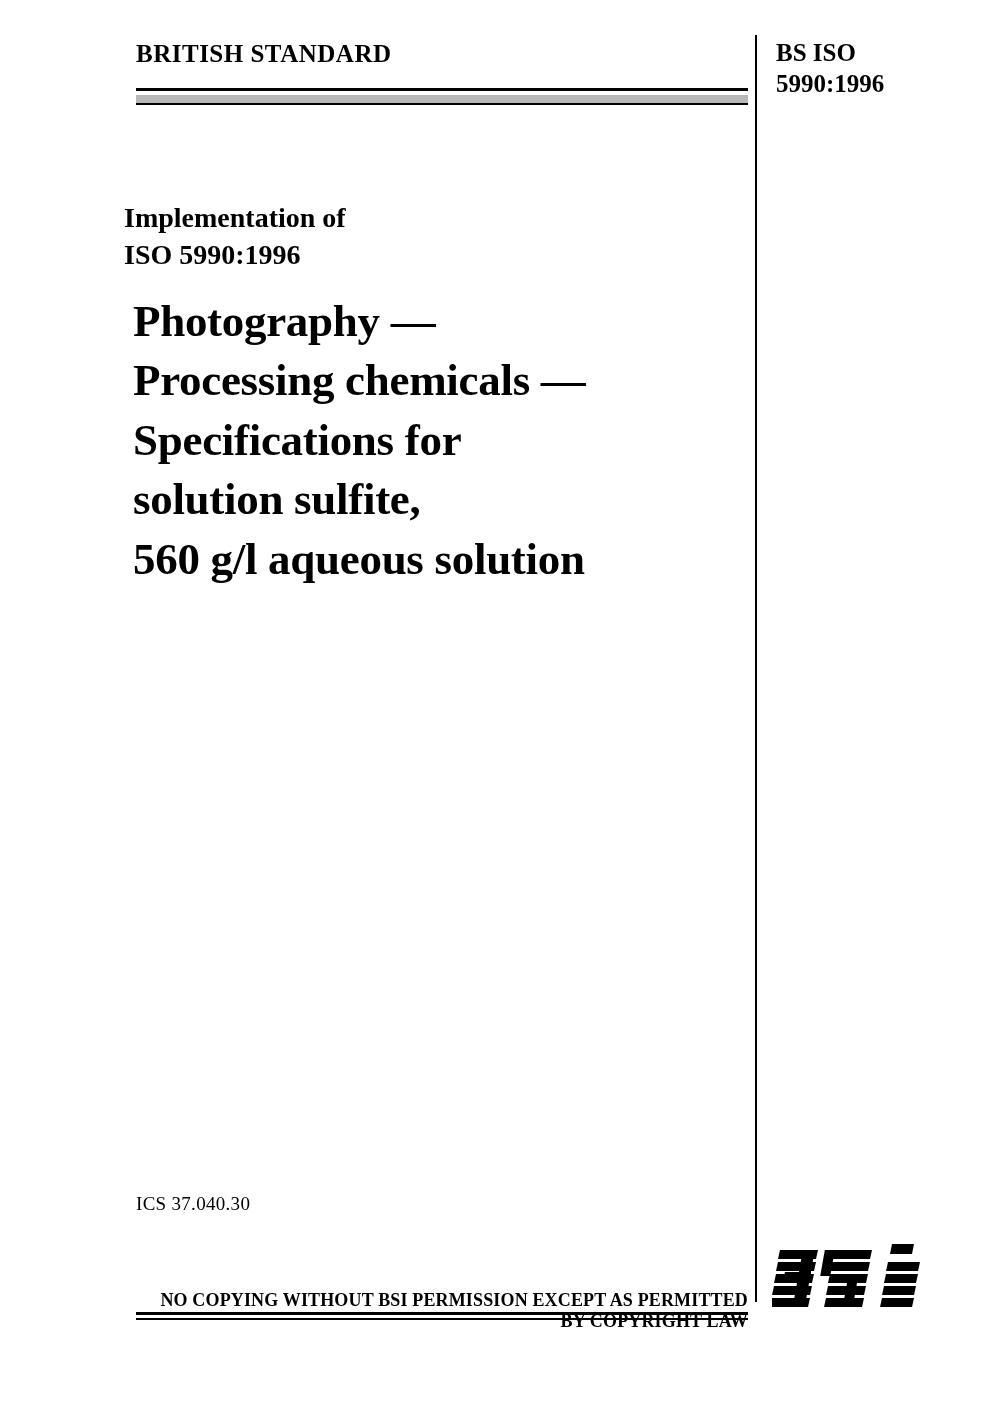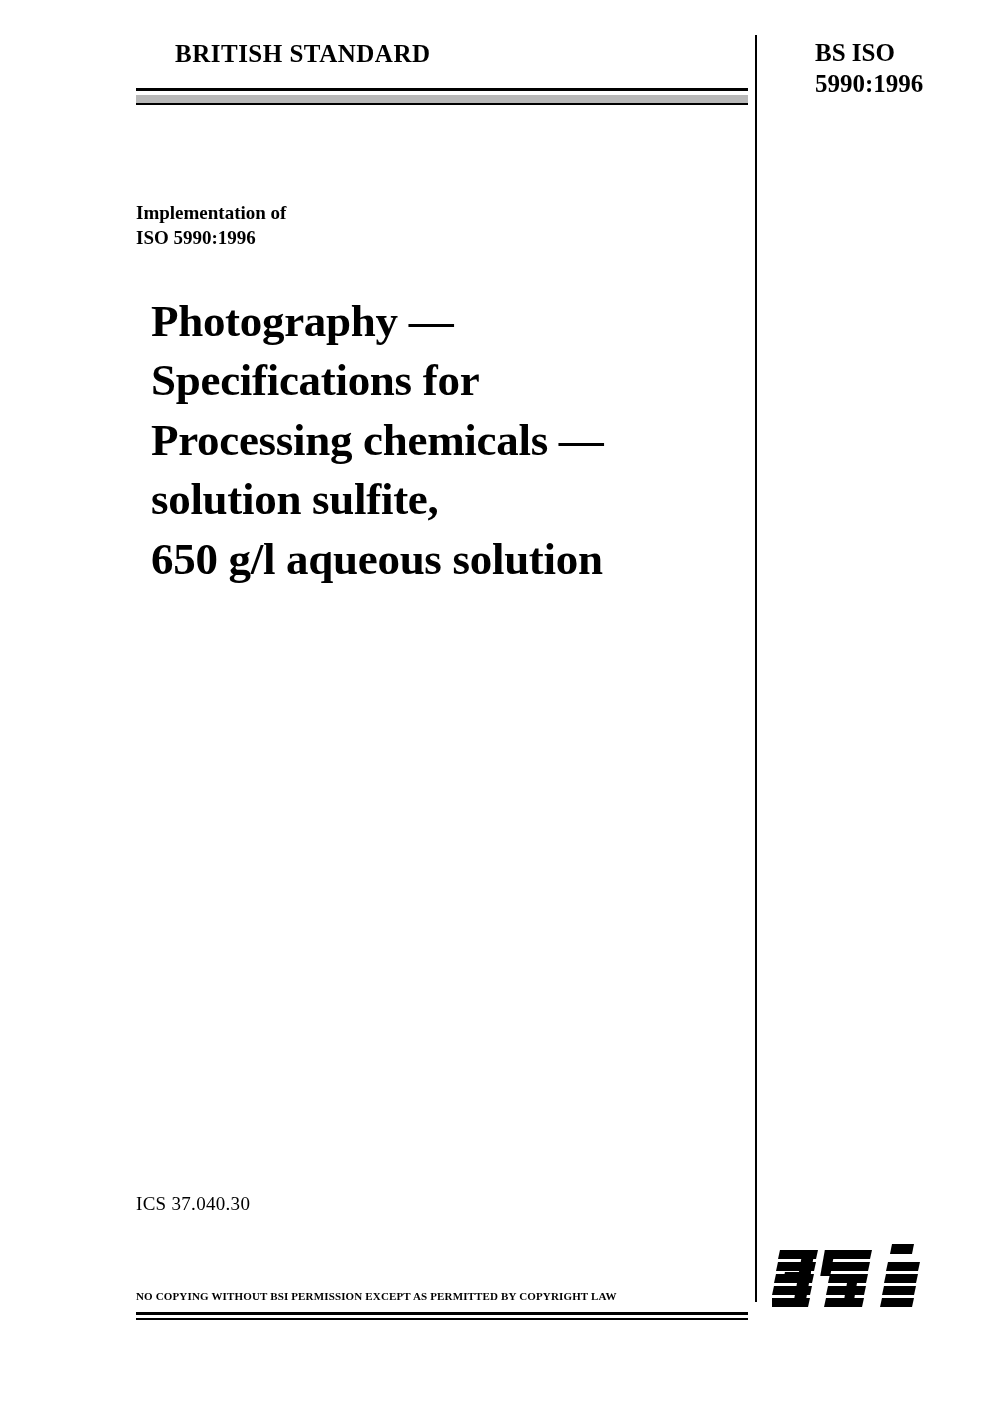--- a/index.html
+++ b/index.html
@@ -28,7 +28,6 @@
     top: 40px;
     width: 812px;
     height: 62px;
-    margin-left: 39px;
   }
   .header-title {
     position: absolute;

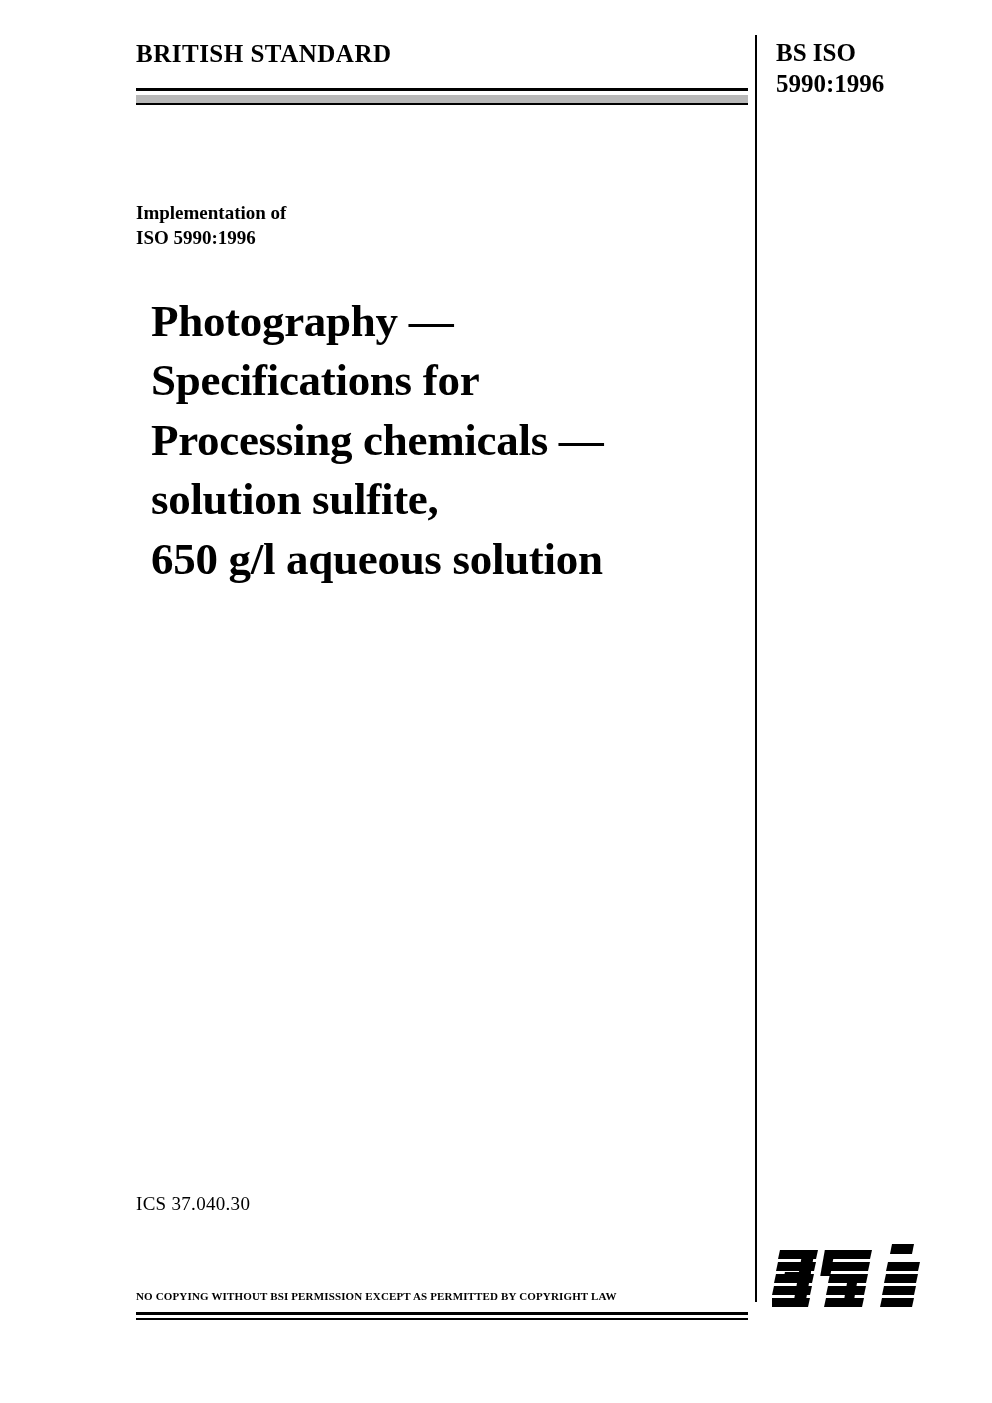--- a/index.html
+++ b/index.html
@@ -87,10 +87,10 @@
   
   .impl {
     position: absolute;
-    left: 136px;
+    left: 124px;
     top: 200px;
     font-weight: bold;
-    font-size: 19px;
+    font-size: 28px;
     line-height: 1.32;
     white-space: pre-line;
   }

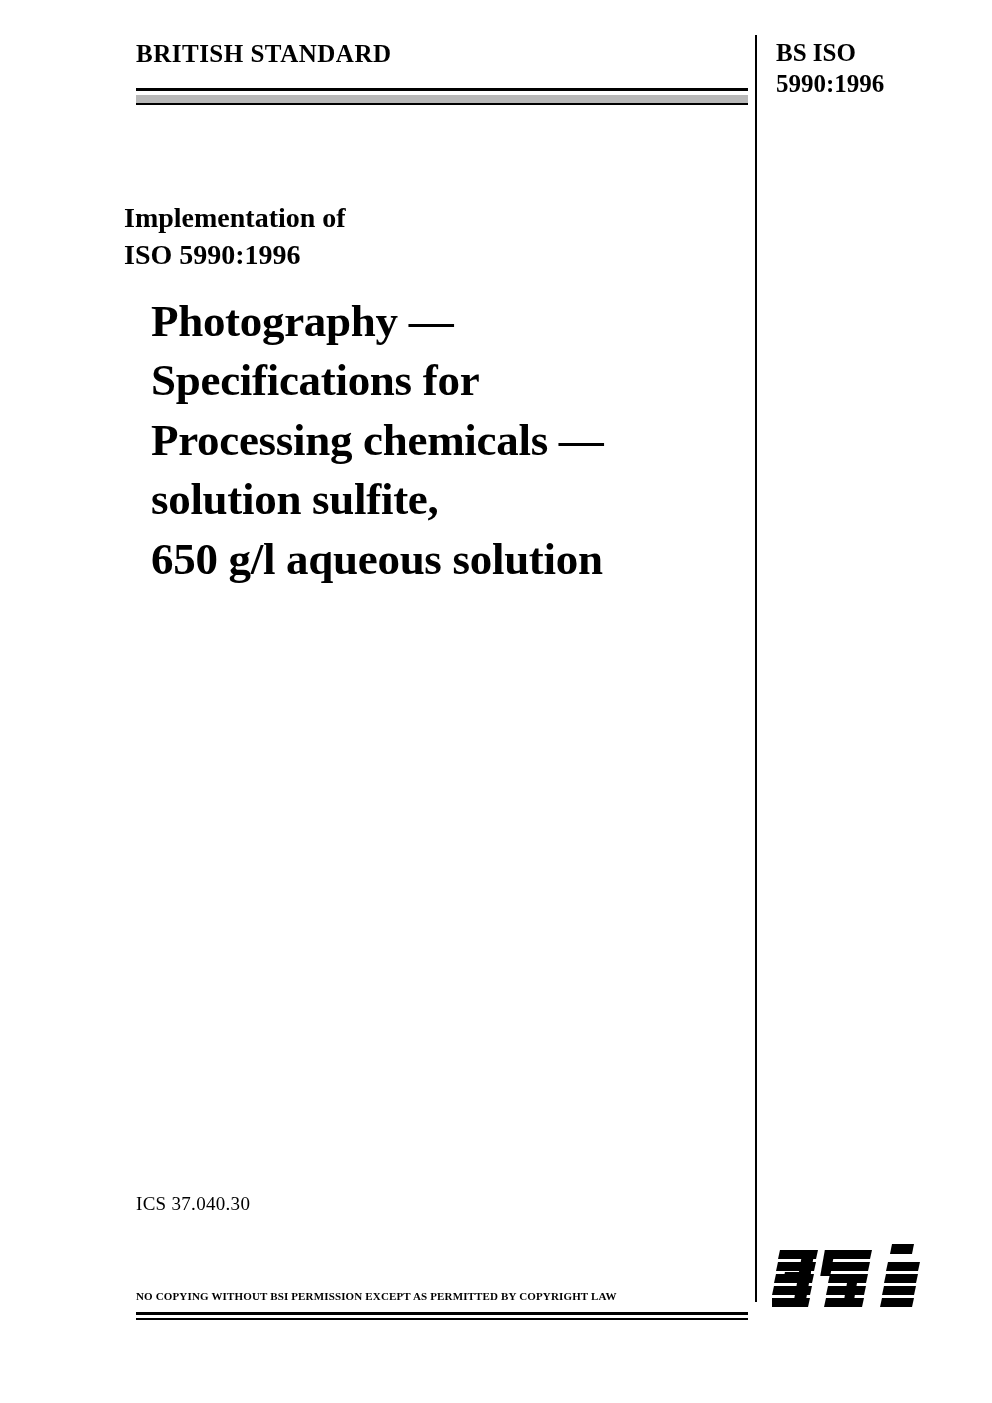--- a/index.html
+++ b/index.html
@@ -108,7 +108,6 @@
   .main-title .line {
     display: block;
     white-space: pre;
-    margin-left: 18px;
   }
 
   

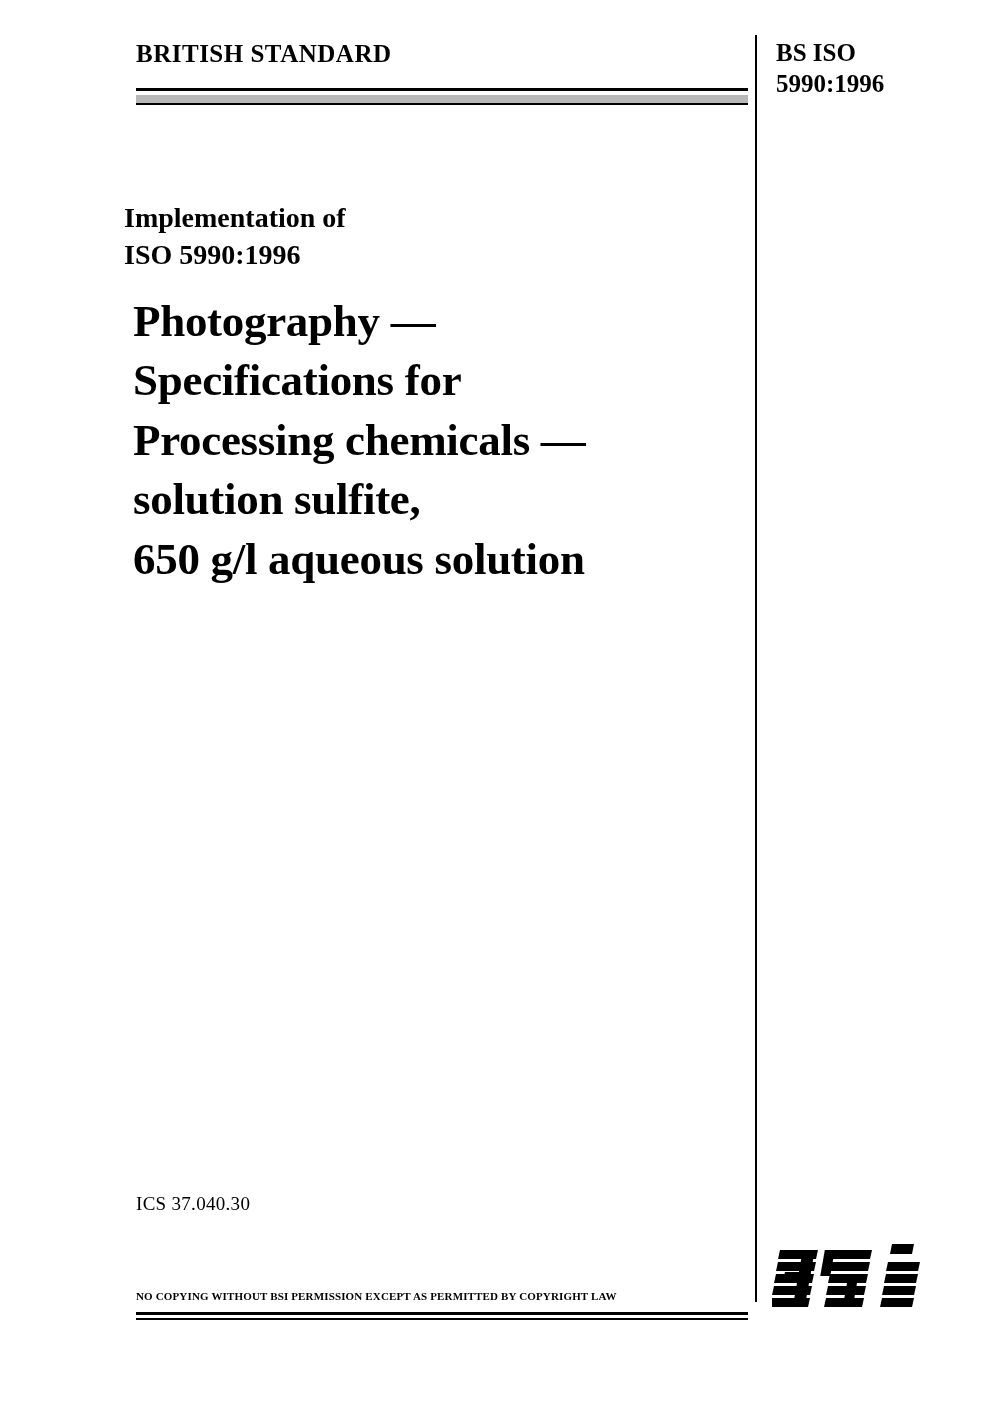--- a/index.html
+++ b/index.html
@@ -179,8 +179,8 @@
 
   <div class="main-title">
     <span class="line">Photography —</span>
+    <span class="line">Processing chemicals —</span>
     <span class="line">Specifications for</span>
-    <span class="line">Processing chemicals —</span>
     <span class="line">solution sulfite,</span>
     <span class="line">650 g/l aqueous solution</span>
   </div>

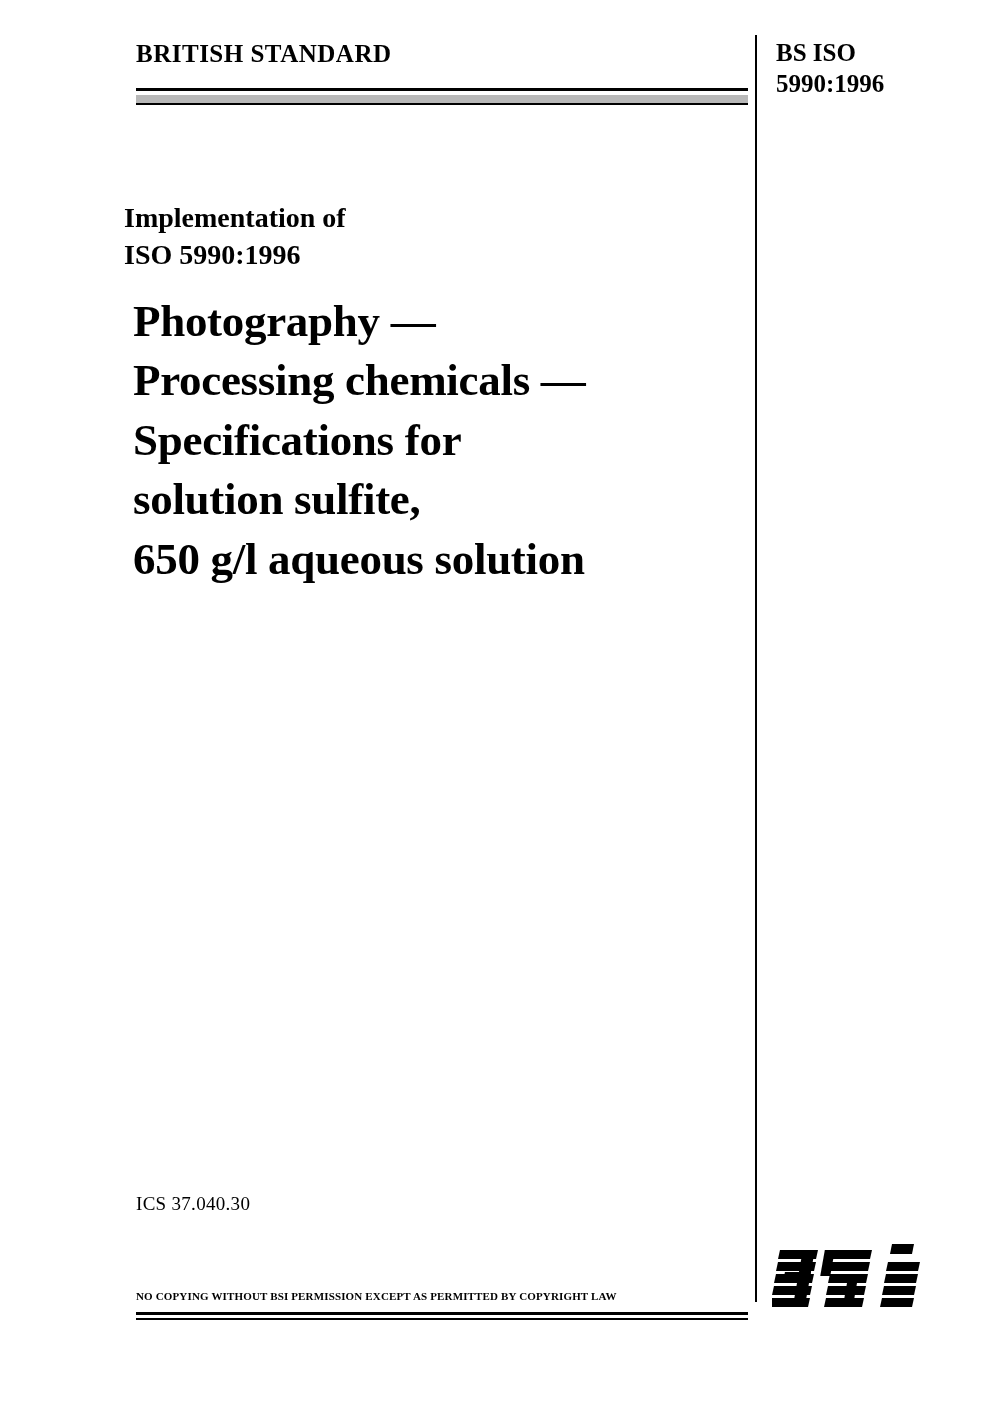--- a/index.html
+++ b/index.html
@@ -182,7 +182,7 @@
     <span class="line">Processing chemicals —</span>
     <span class="line">Specifications for</span>
     <span class="line">solution sulfite,</span>
-    <span class="line">650 g/l aqueous solution</span>
+    <span class="line">560 g/l aqueous solution</span>
   </div>
 
   <div class="ics">ICS 37.040.30</div>

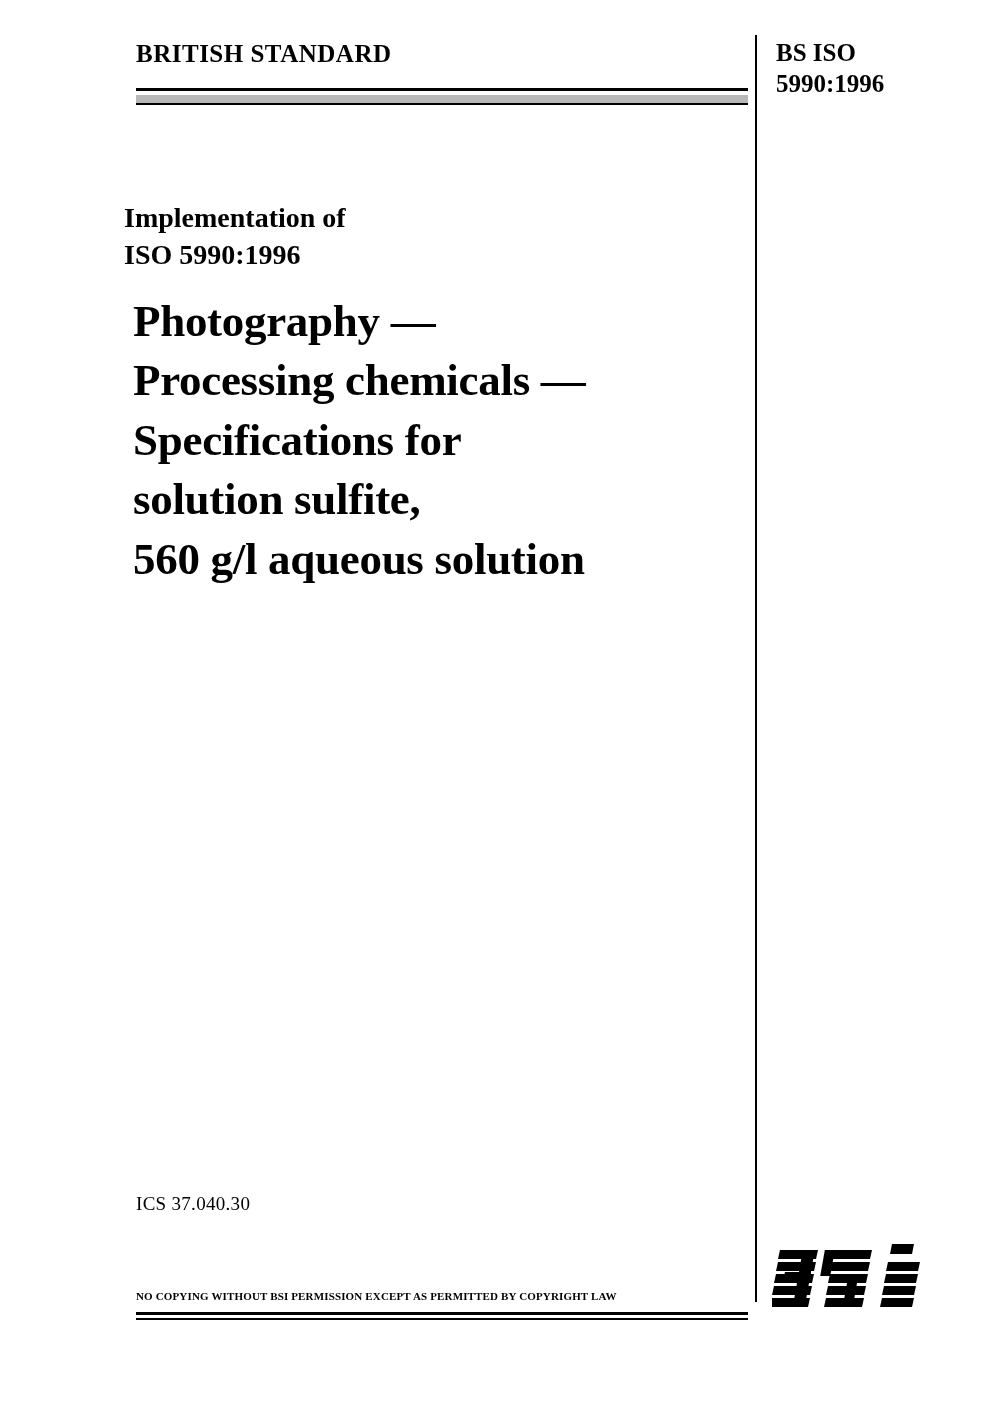--- a/index.html
+++ b/index.html
@@ -125,9 +125,9 @@
     left: 136px;
     top: 1290px;
     width: 612px;
-    text-align: left;
-    font-weight: bold;
-    font-size: 11px;
+    text-align: right;
+    font-weight: bold;
+    font-size: 18px;
     letter-spacing: 0.15px;
   }
   .rule-bot {

